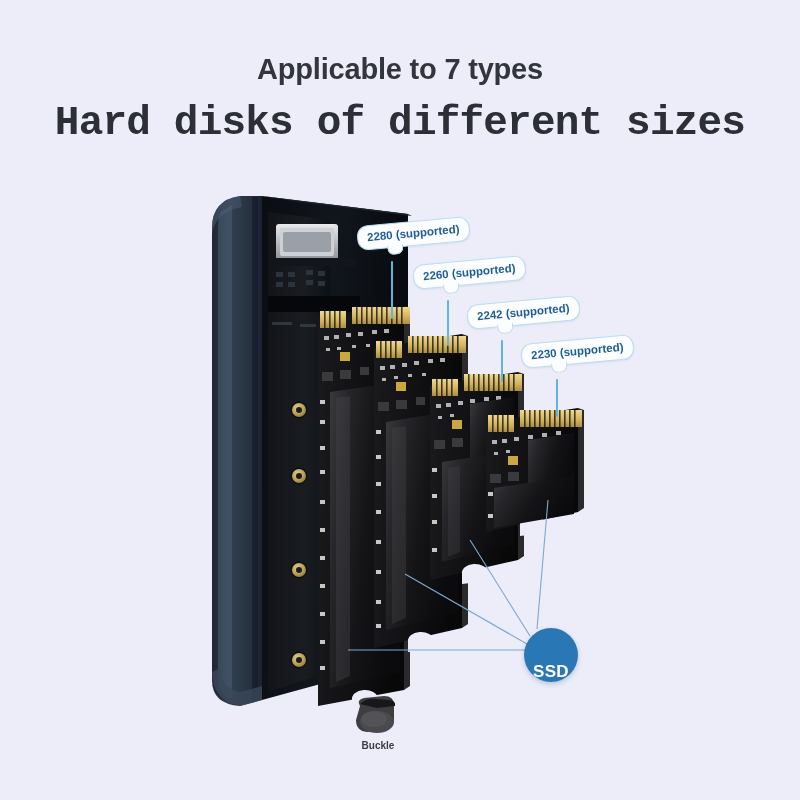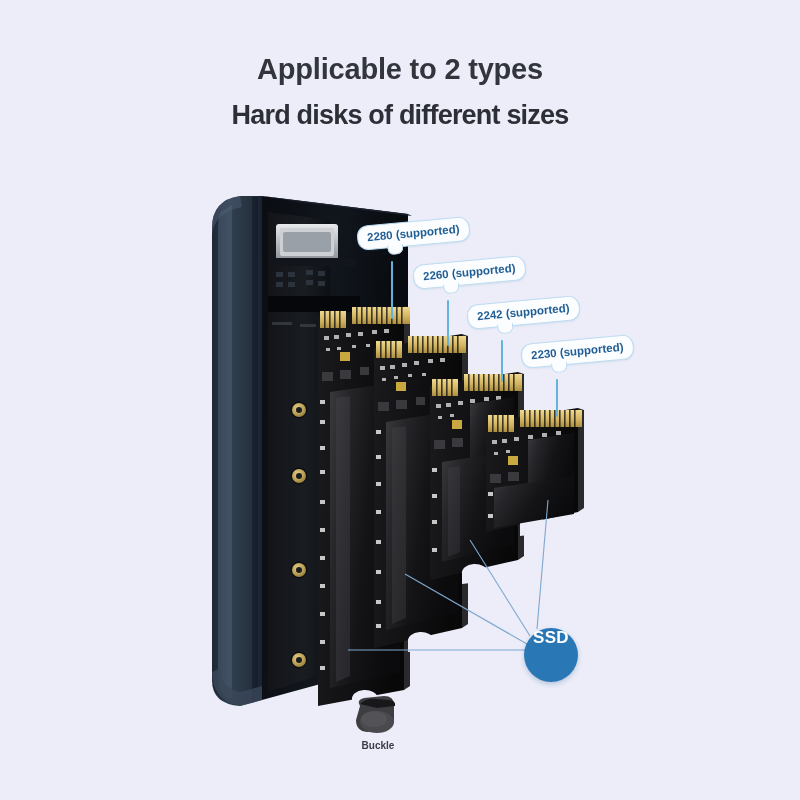--- a/index.html
+++ b/index.html
@@ -73,7 +73,7 @@
 <div id="stage">
 
   <div class="head-wrap">
-    <div class="head1">Applicable to 2 types</div>
+    <div class="head1">Applicable to 7 types</div>
     <div class="head2">Hard disks of different sizes</div>
   </div>
 

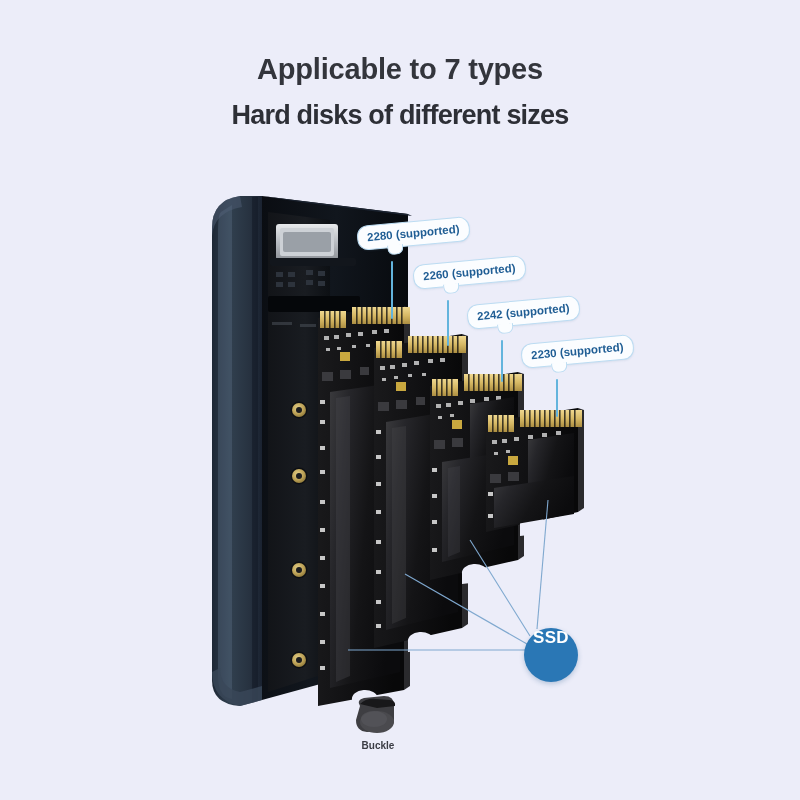--- a/index.html
+++ b/index.html
@@ -19,8 +19,8 @@
     margin-top:54px;line-height:1.1;
   }
   .head2{
-    font-size:27px;font-weight:700;color:#2d2f36;letter-spacing:-0.8px;
-    margin-top:15px;line-height:1.1;
+    font-size:41px;font-weight:700;color:#2d2f36;letter-spacing:-0.8px;
+    margin-top:15px;line-height:1.1;font-family:Liberation Mono, monospace;
   }
 
   

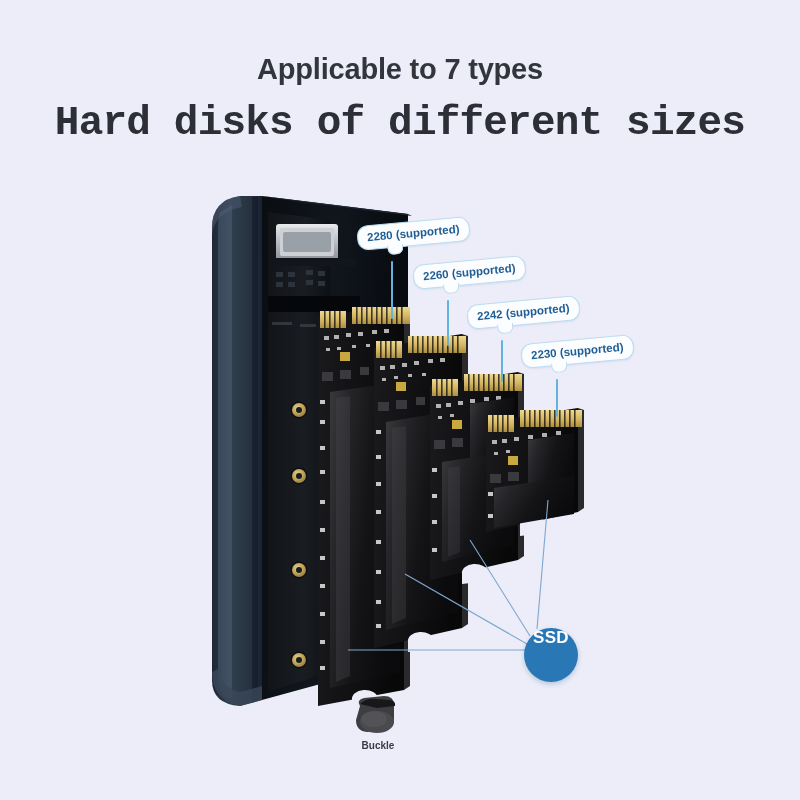--- a/index.html
+++ b/index.html
@@ -52,7 +52,7 @@
     position:absolute;width:54px;height:54px;border-radius:50%;
     background:#2a77b5;
     color:#ffffff;font-size:17px;font-weight:600;
-    display:flex;align-items:flex-start;justify-content:center;
+    display:flex;align-items:flex-end;justify-content:center;
     letter-spacing:.3px;
     box-shadow:0 2px 5px rgba(40,90,140,.28);
     z-index:40;

